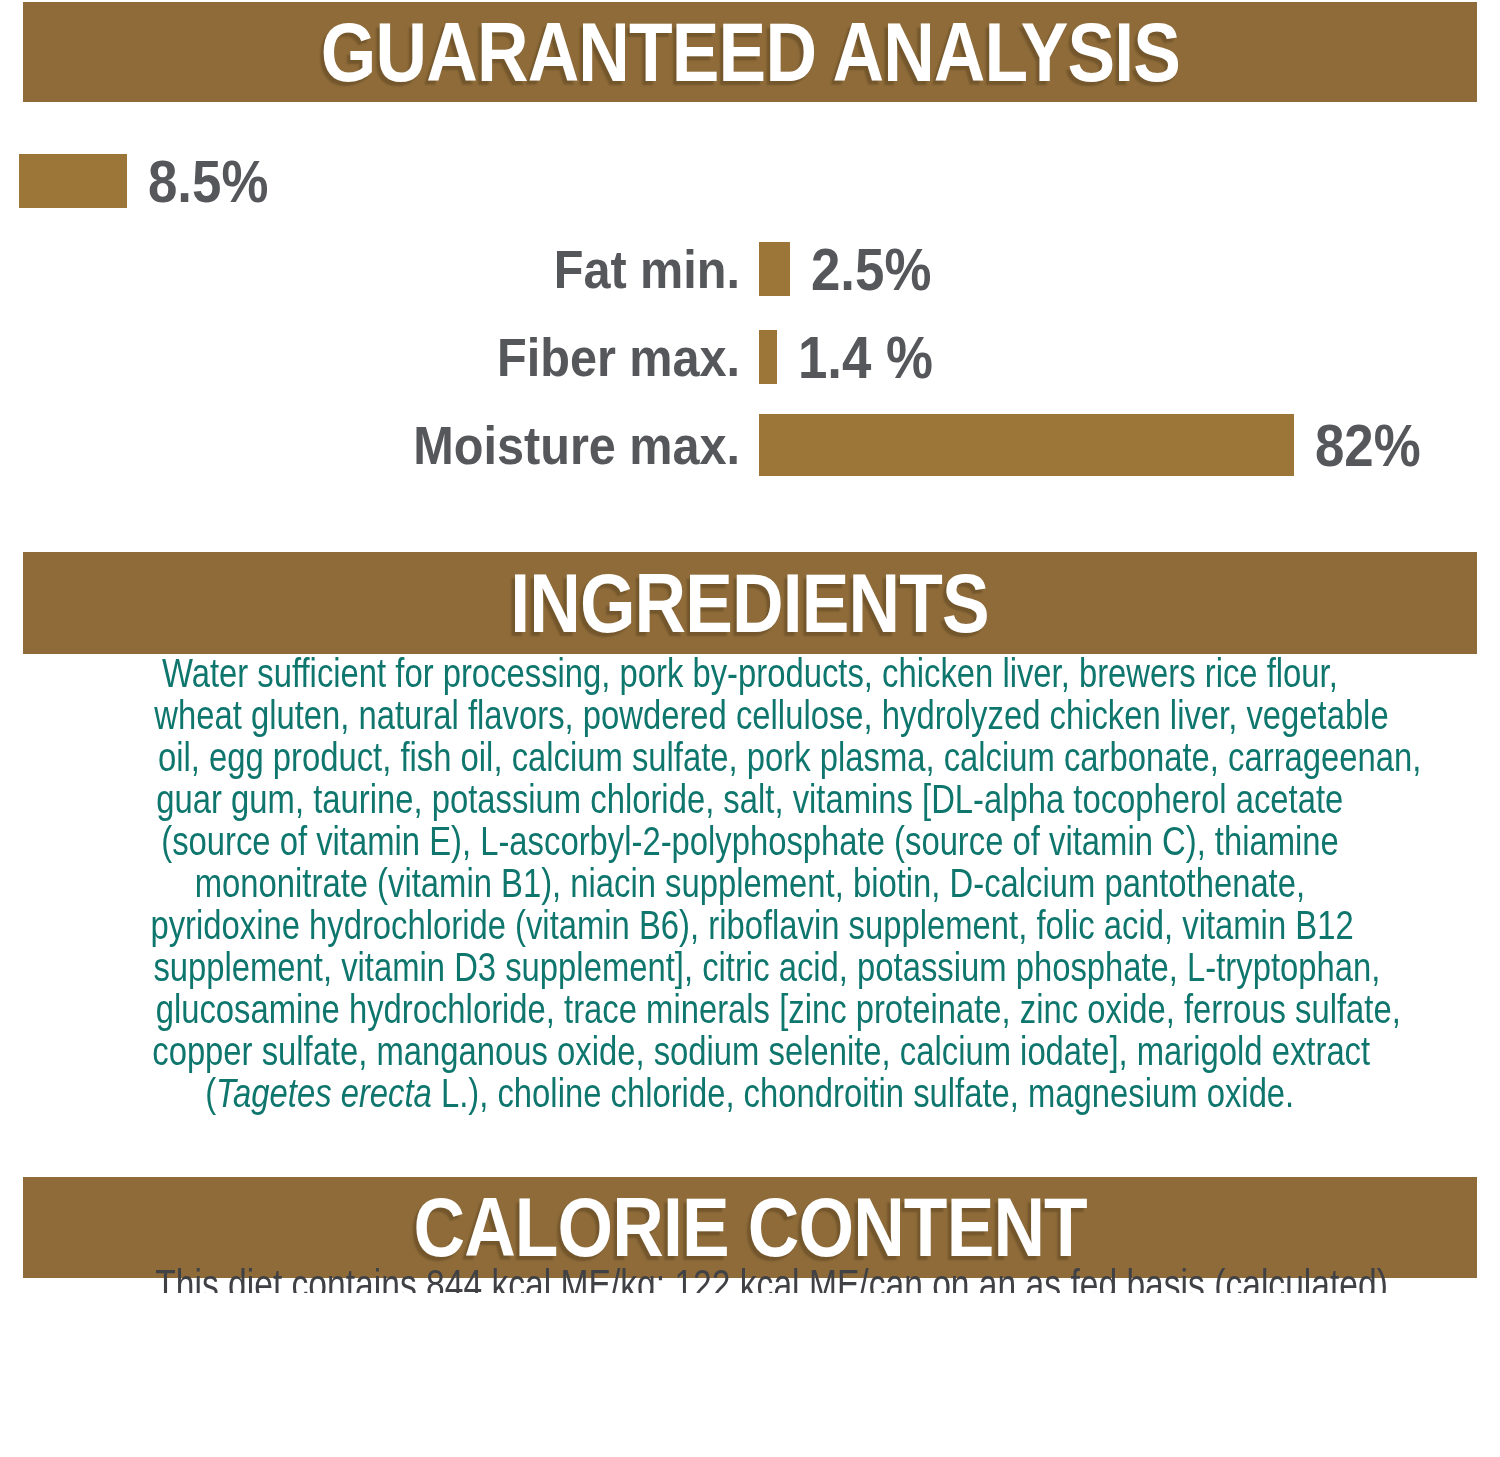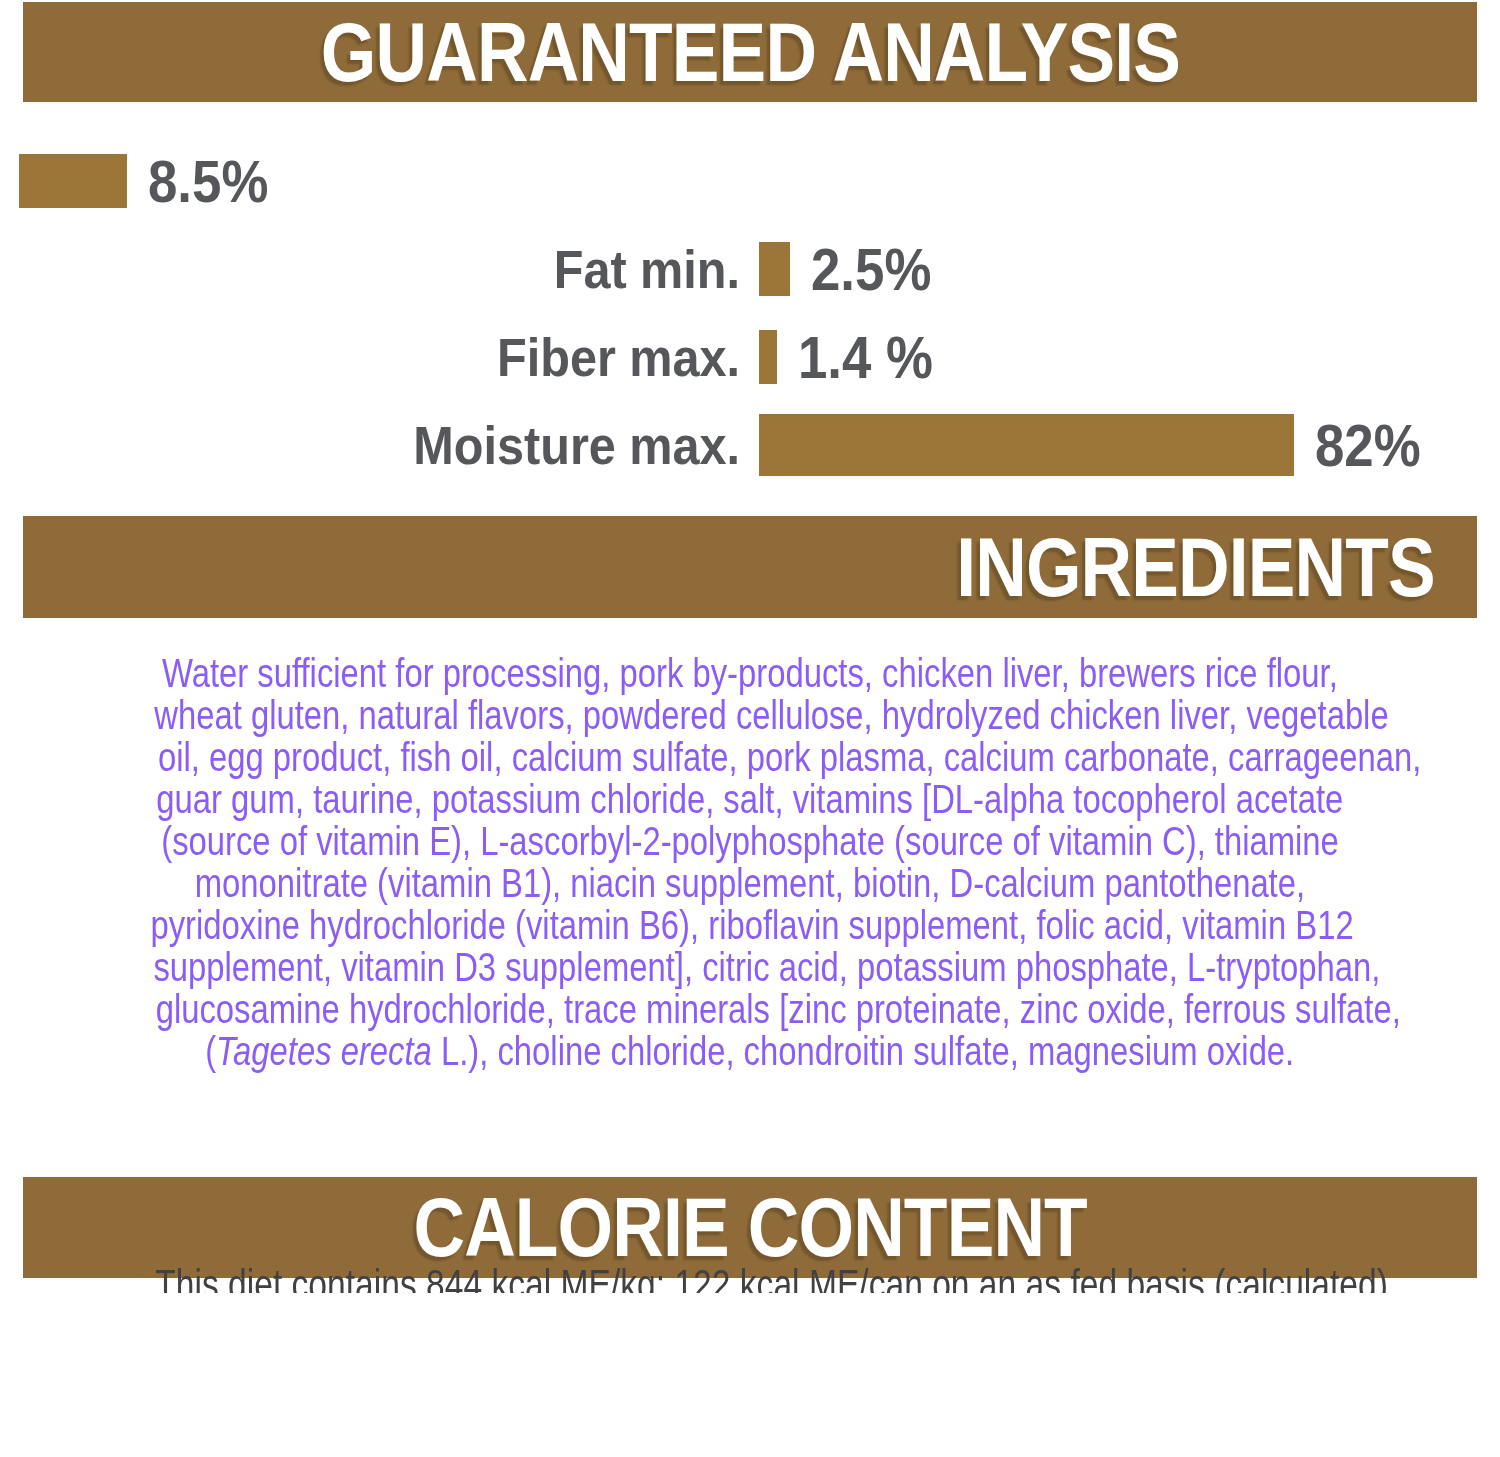--- a/index.html
+++ b/index.html
@@ -27,7 +27,7 @@
     text-shadow:-4px 4px 2px rgba(55,40,15,.30);
   }
   #bar-guaranteed{top:2px;}
-  #bar-ingredients{top:516px;height:102px;justify-content:flex-end;}
+  #bar-ingredients{top:552px;height:102px;}
   #bar-calorie{top:1145px;height:101px;margin-top:32px;}
 
   

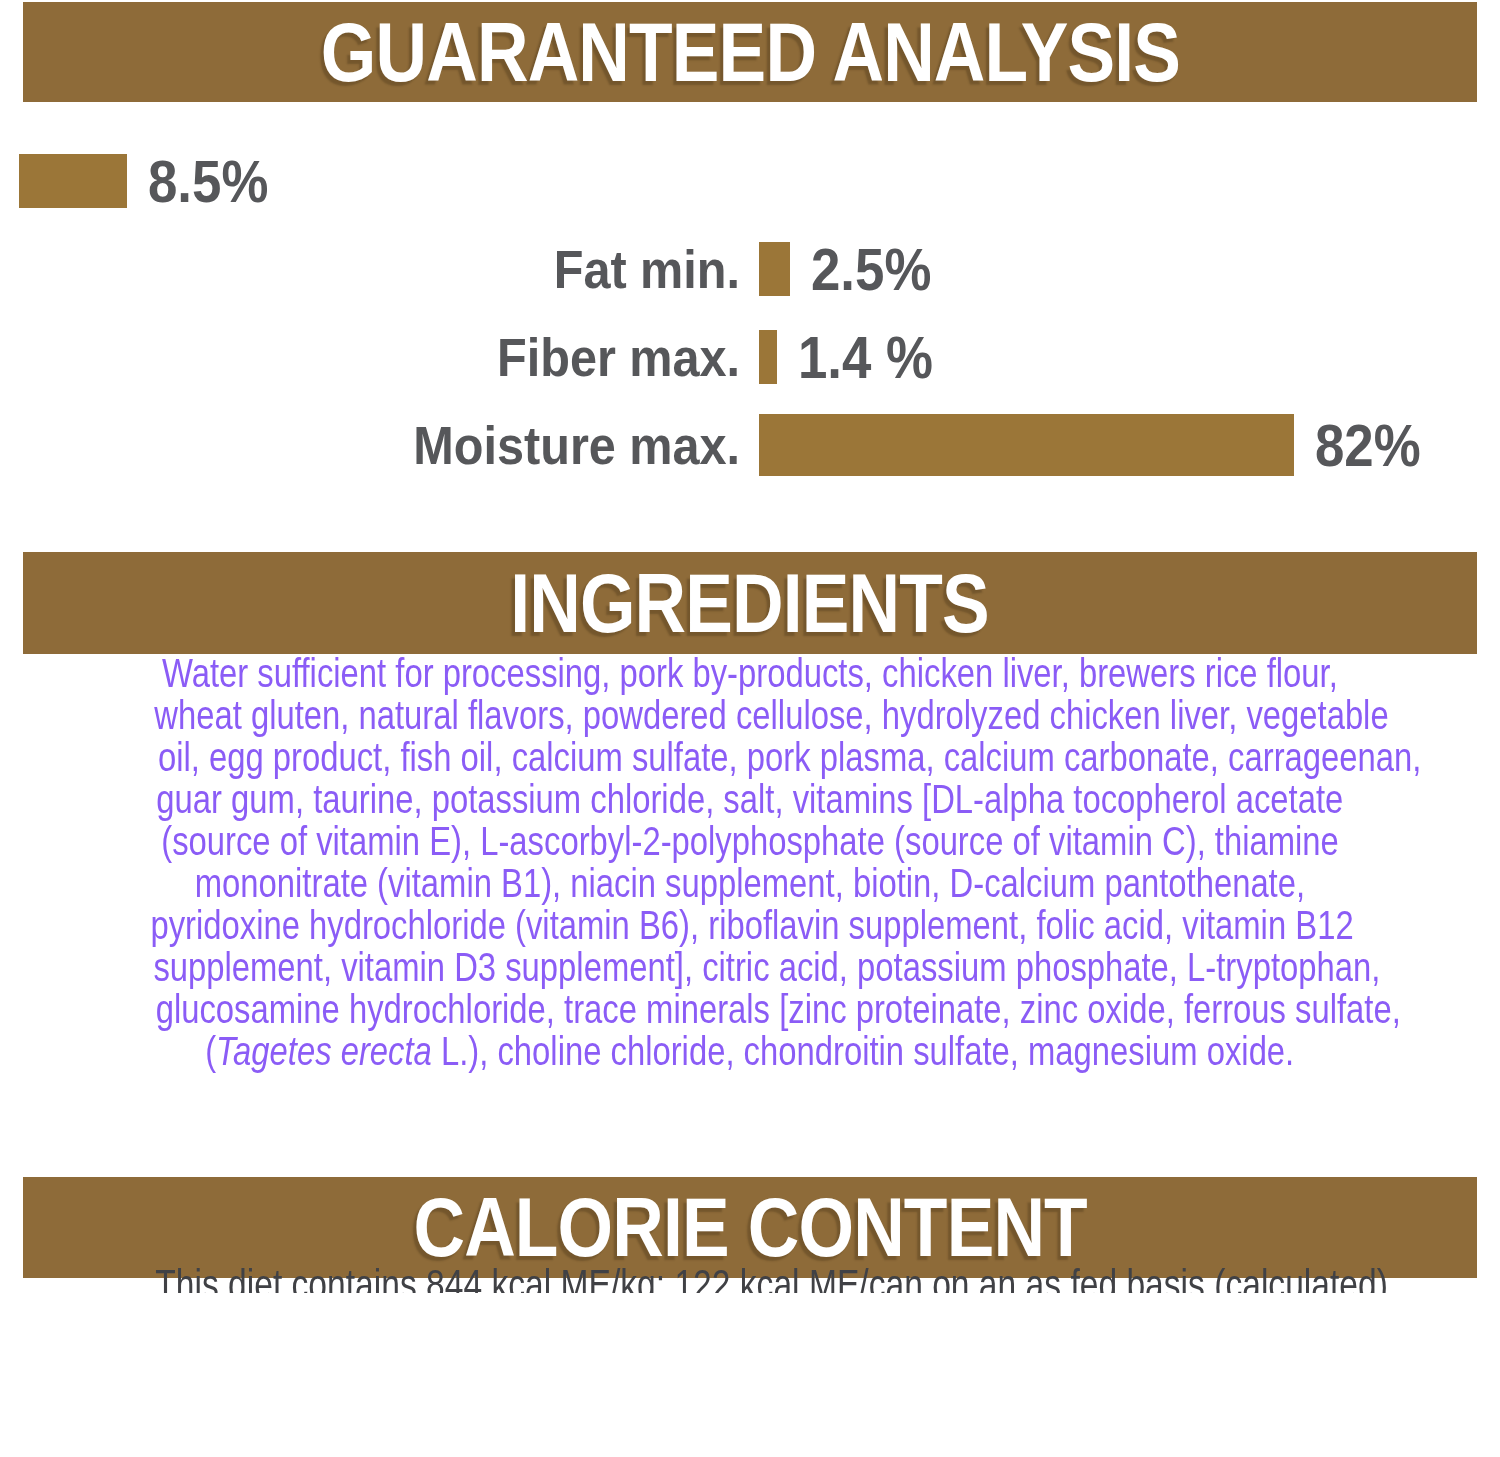--- a/index.html
+++ b/index.html
@@ -58,7 +58,7 @@
   #ingredients-text{
     position:absolute;top:652px;left:0;right:0;
     text-align:center;
-    color:#8b5cf6;
+    color:#0f766e;
     font-size:41px;
   }
   .ing-line{line-height:42px;white-space:nowrap;}

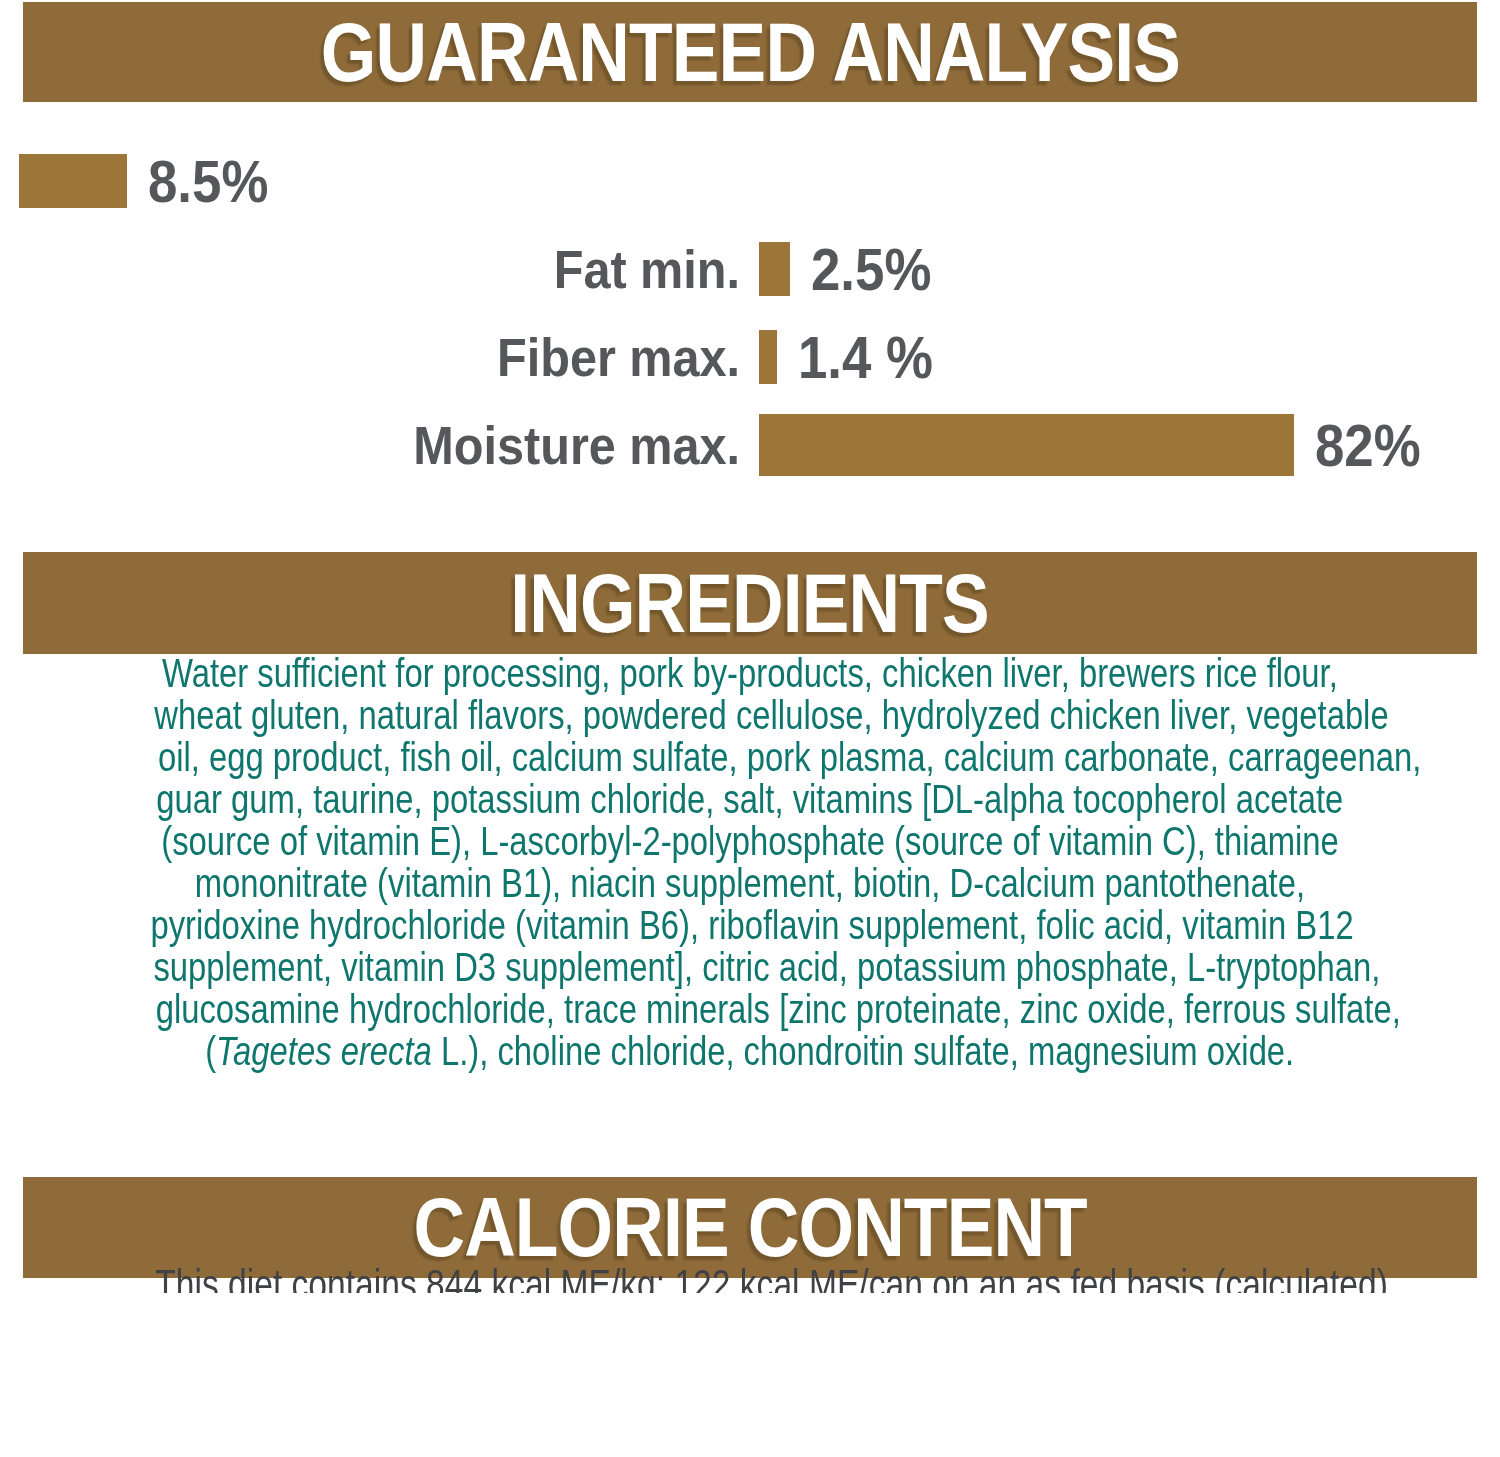--- a/index.html
+++ b/index.html
@@ -132,6 +132,7 @@
     <div class="ing-line"><span class="cond">pyridoxine hydrochloride (vitamin B6), riboflavin supplement, folic acid, vitamin B12</span></div>
     <div class="ing-line"><span class="cond">supplement, vitamin D3 supplement], citric acid, potassium phosphate, L-tryptophan,</span></div>
     <div class="ing-line"><span class="cond">glucosamine hydrochloride, trace minerals [zinc proteinate, zinc oxide, ferrous sulfate,</span></div>
+    <div class="ing-line"><span class="cond">copper sulfate, manganous oxide, sodium selenite, calcium iodate], marigold extract</span></div>
     <div class="ing-line">
       <span class="cond"><span>(</span><span class="italic">Tagetes erecta</span><span> L.), choline chloride, chondroitin sulfate, magnesium oxide.</span></span>
     </div>

